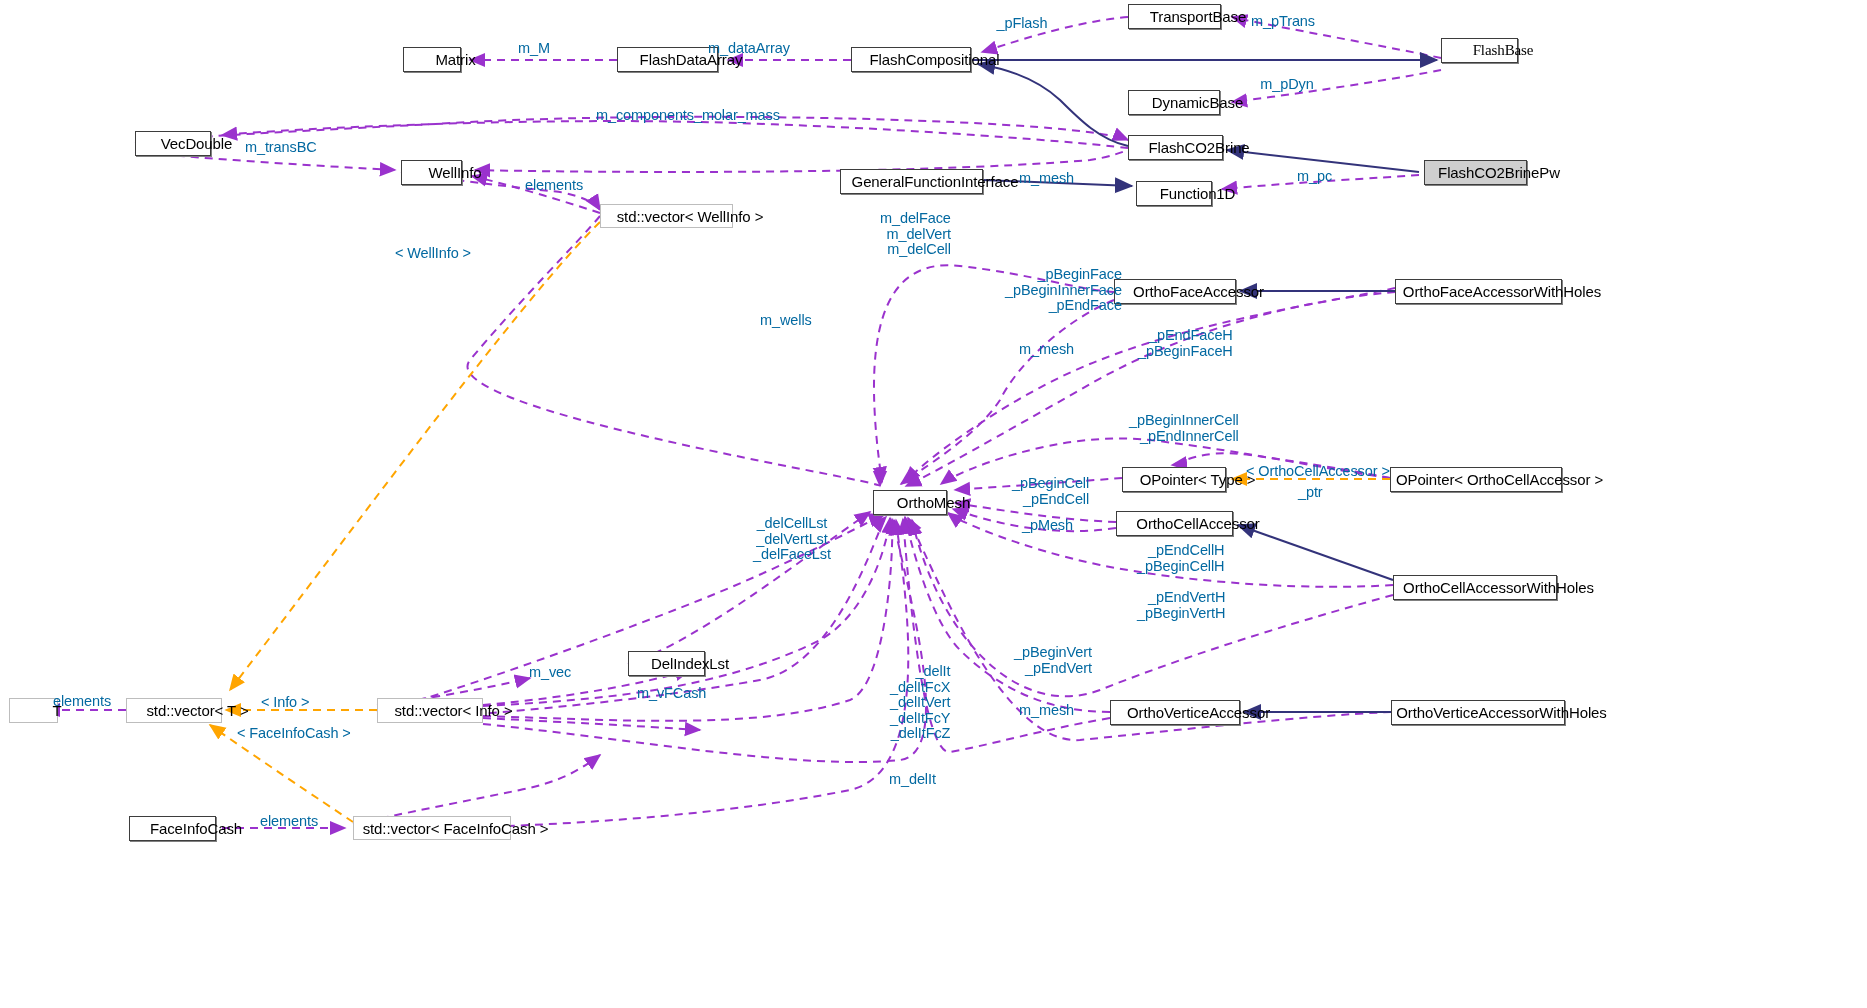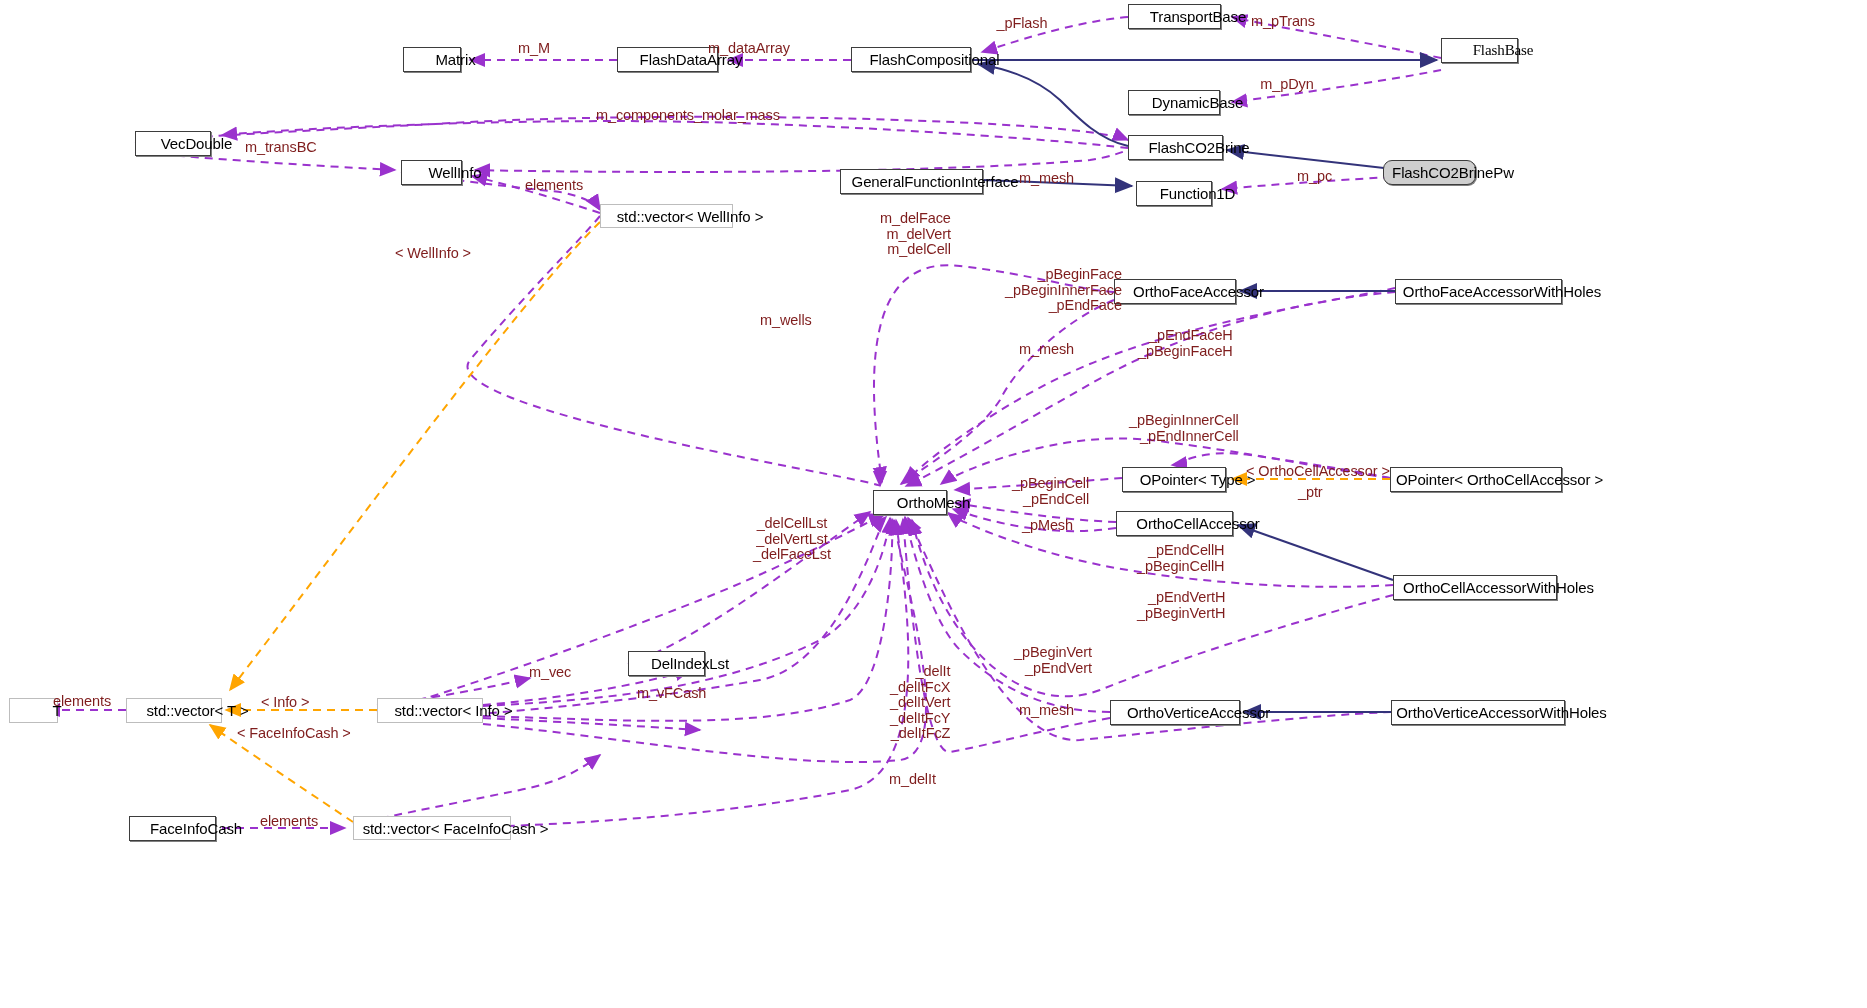--- a/index.html
+++ b/index.html
@@ -56,7 +56,7 @@
   .edge-label {
     position: absolute;
     font-size: 14.5px;
-    color: #7f1d1d;
+    color: #0369a1;
     white-space: nowrap;
     line-height: 16px;
     letter-spacing: -0.1px;

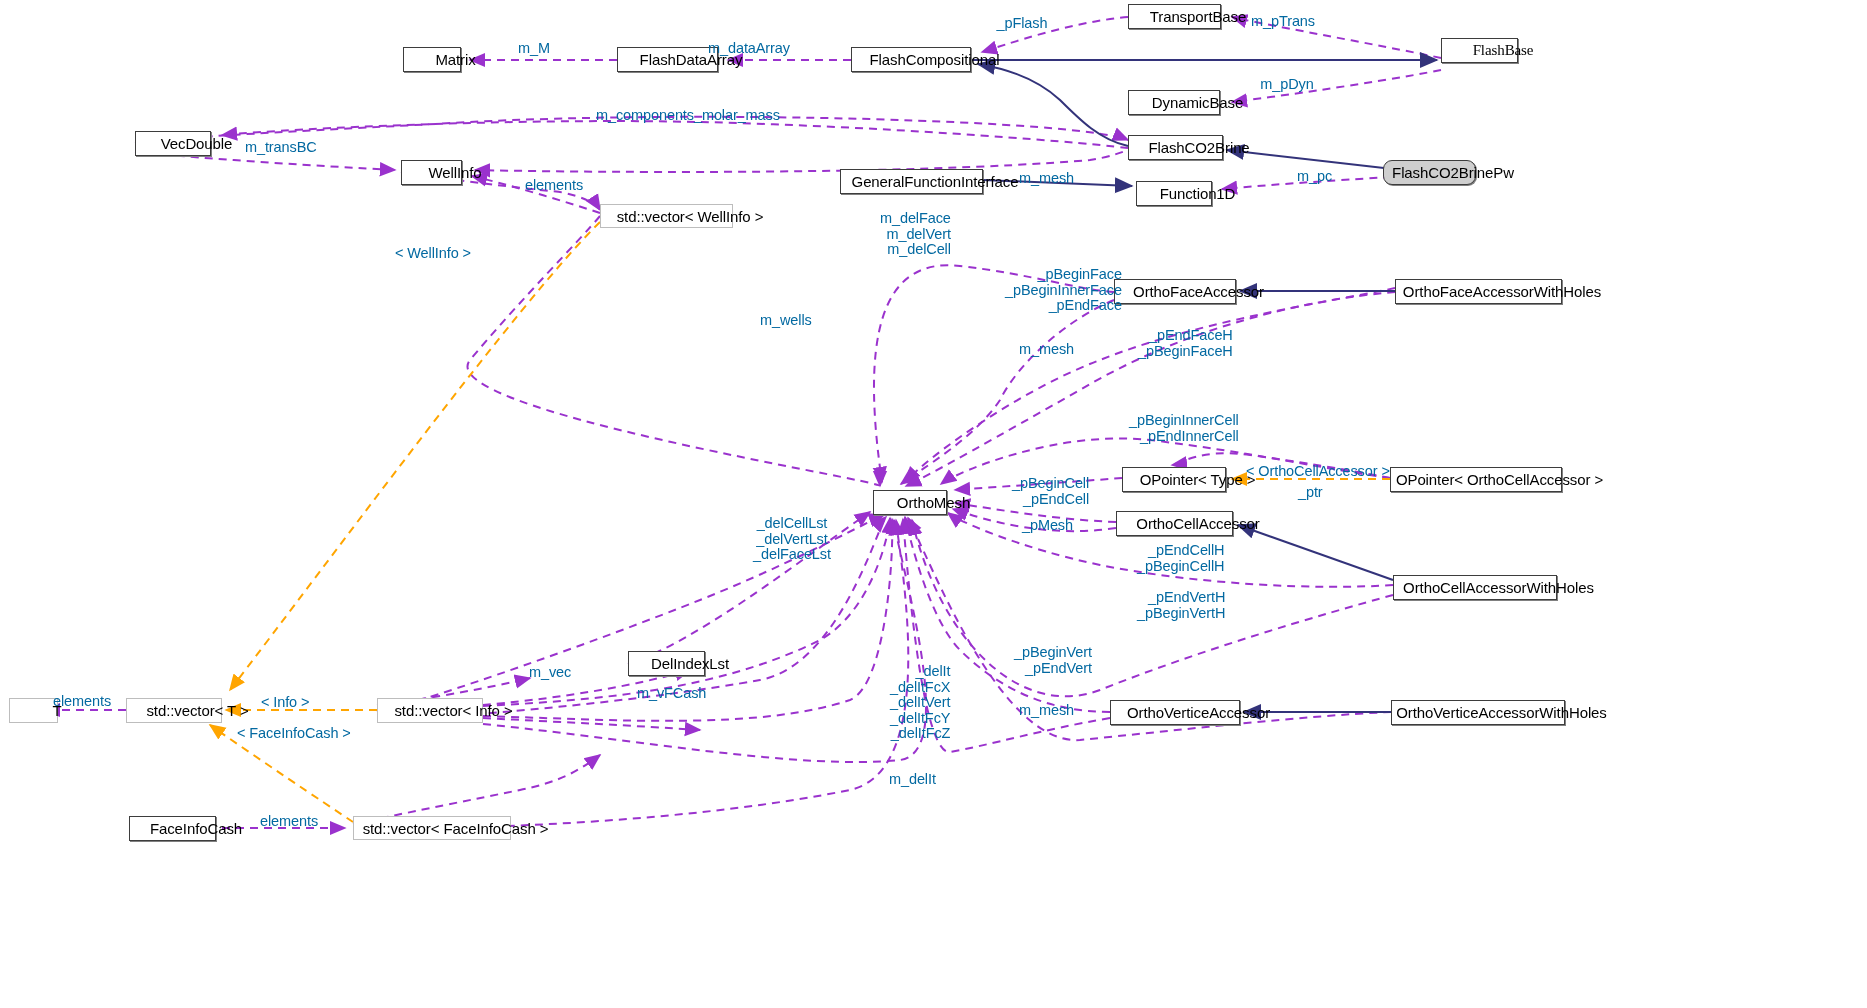--- a/index.html
+++ b/index.html
@@ -151,7 +151,7 @@
       <div class="node cls" style="left: 1128px; top: 90px; width: 92px; height: 25px;">DynamicBase</div>
       <div class="node cls" style="left: 135px; top: 131px; width: 76px; height: 25px;">VecDouble</div>
       <div class="node cls" style="left: 1128px; top: 135px; width: 95px; height: 25px;">FlashCO2Brine</div>
-      <div class="node focus" style="left: 1383px; top: 160px; width: 93px; height: 25px; border-radius: 9px;">FlashCO2BrinePw</div>
+      <div class="node focus" style="left: 1424px; top: 160px; width: 103px; height: 25px;">FlashCO2BrinePw</div>
       <div class="node cls" style="left: 401px; top: 160px; width: 61px; height: 25px;">WellInfo</div>
       <div class="node cls" style="left: 840px; top: 169px; width: 143px; height: 25px;">GeneralFunctionInterface</div>
       <div class="node cls" style="left: 1136px; top: 181px; width: 76px; height: 25px;">Function1D</div>

